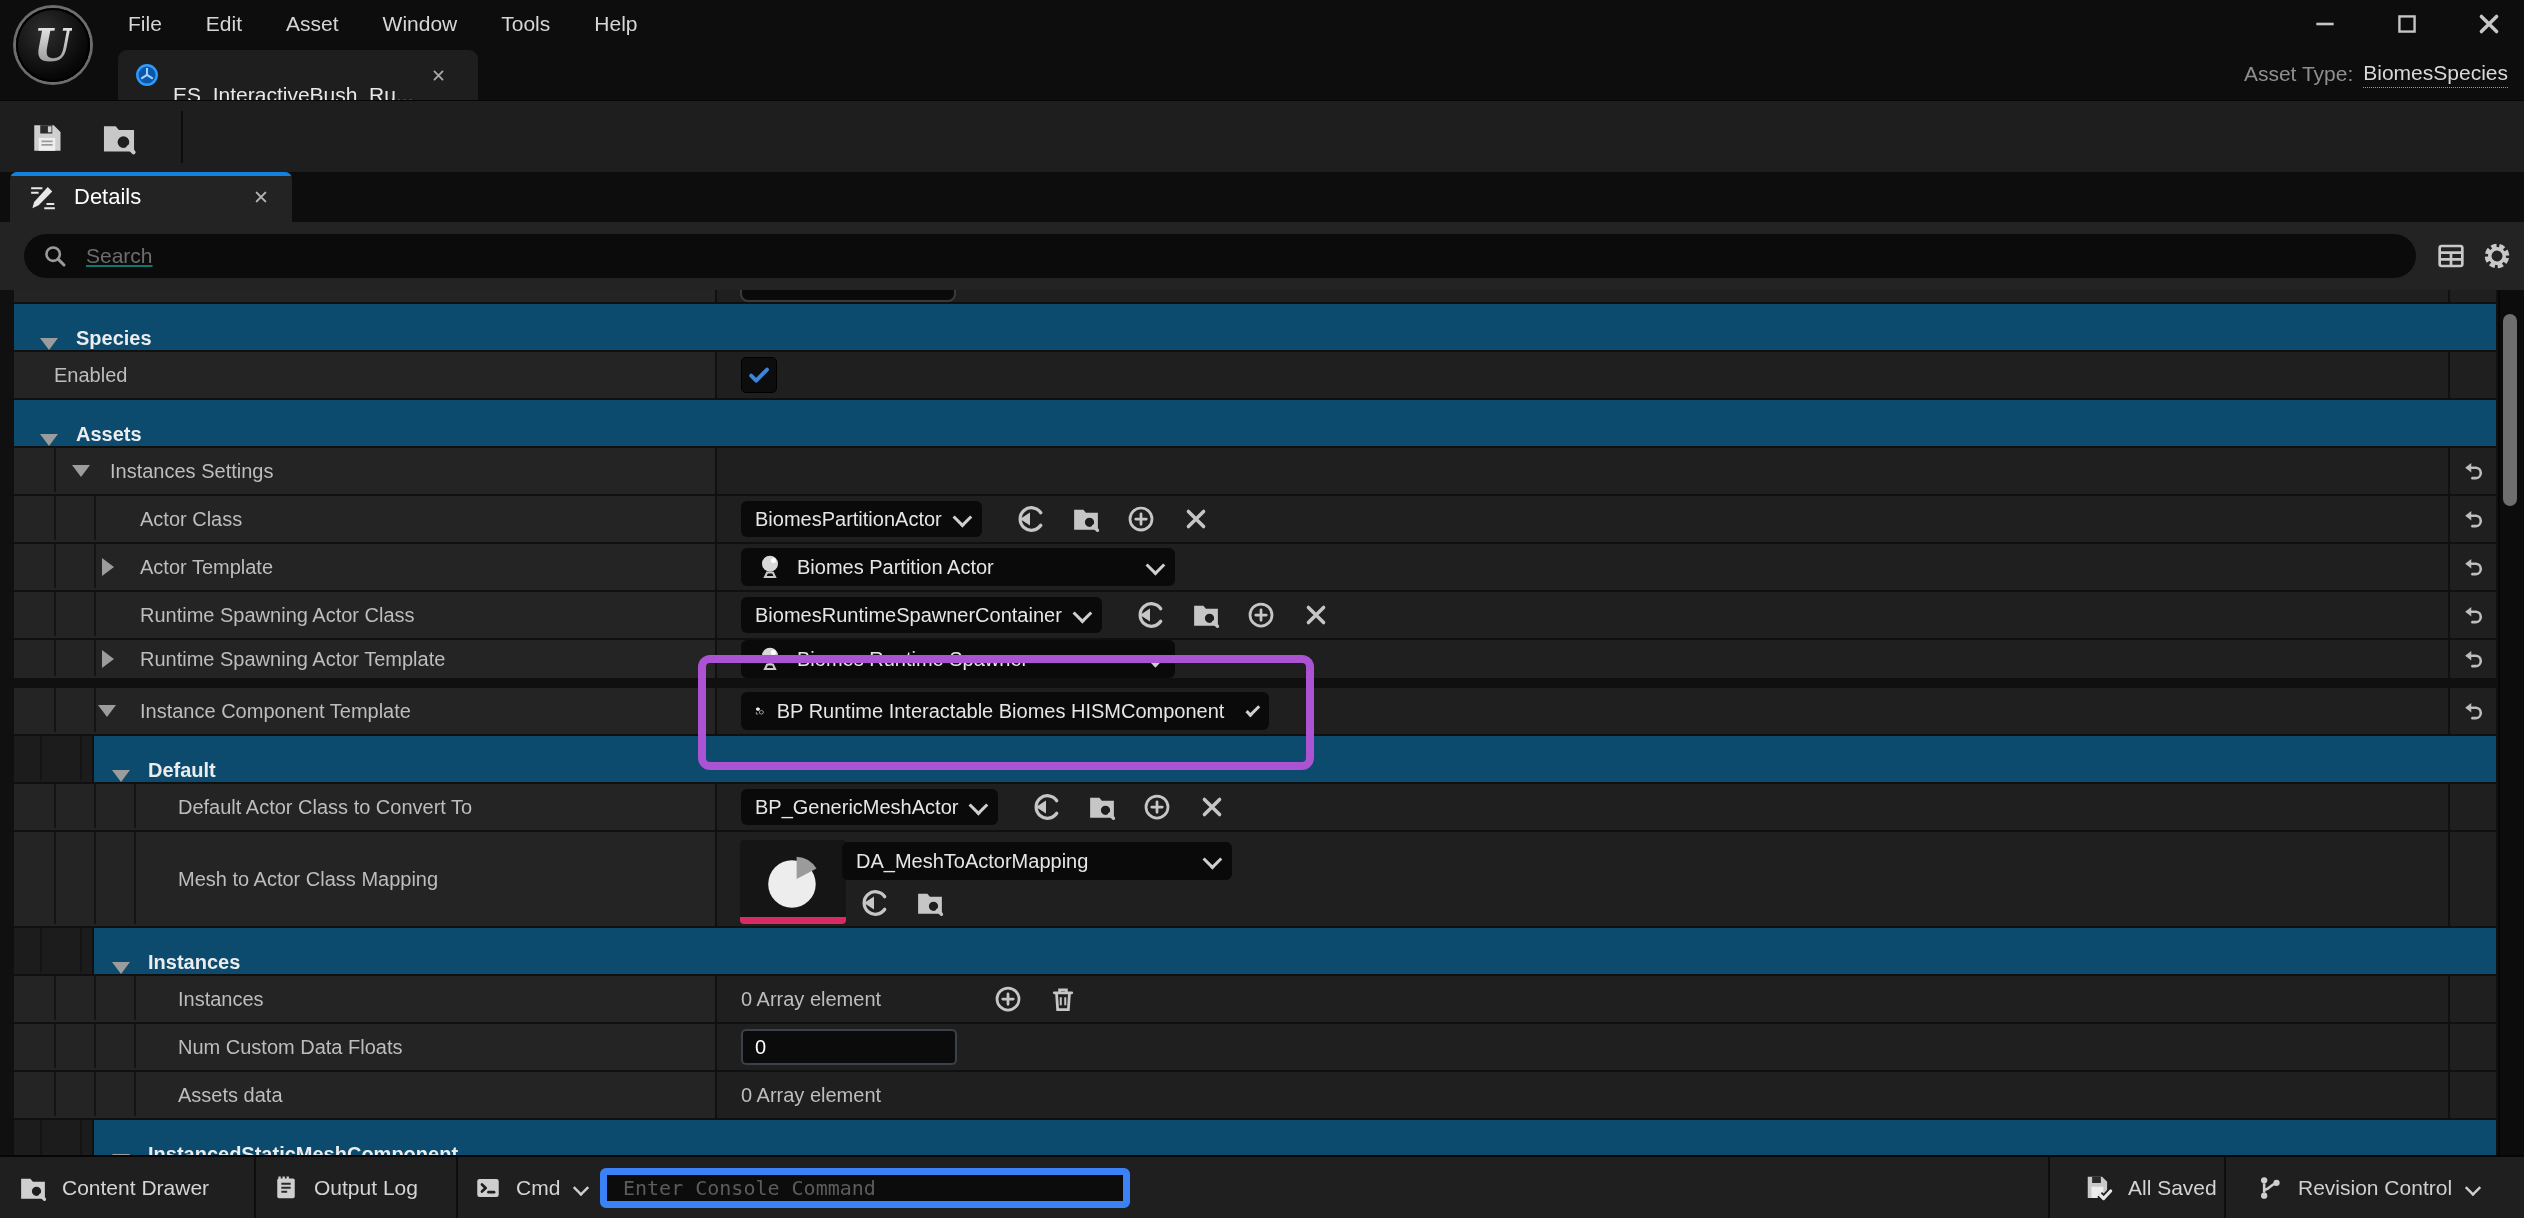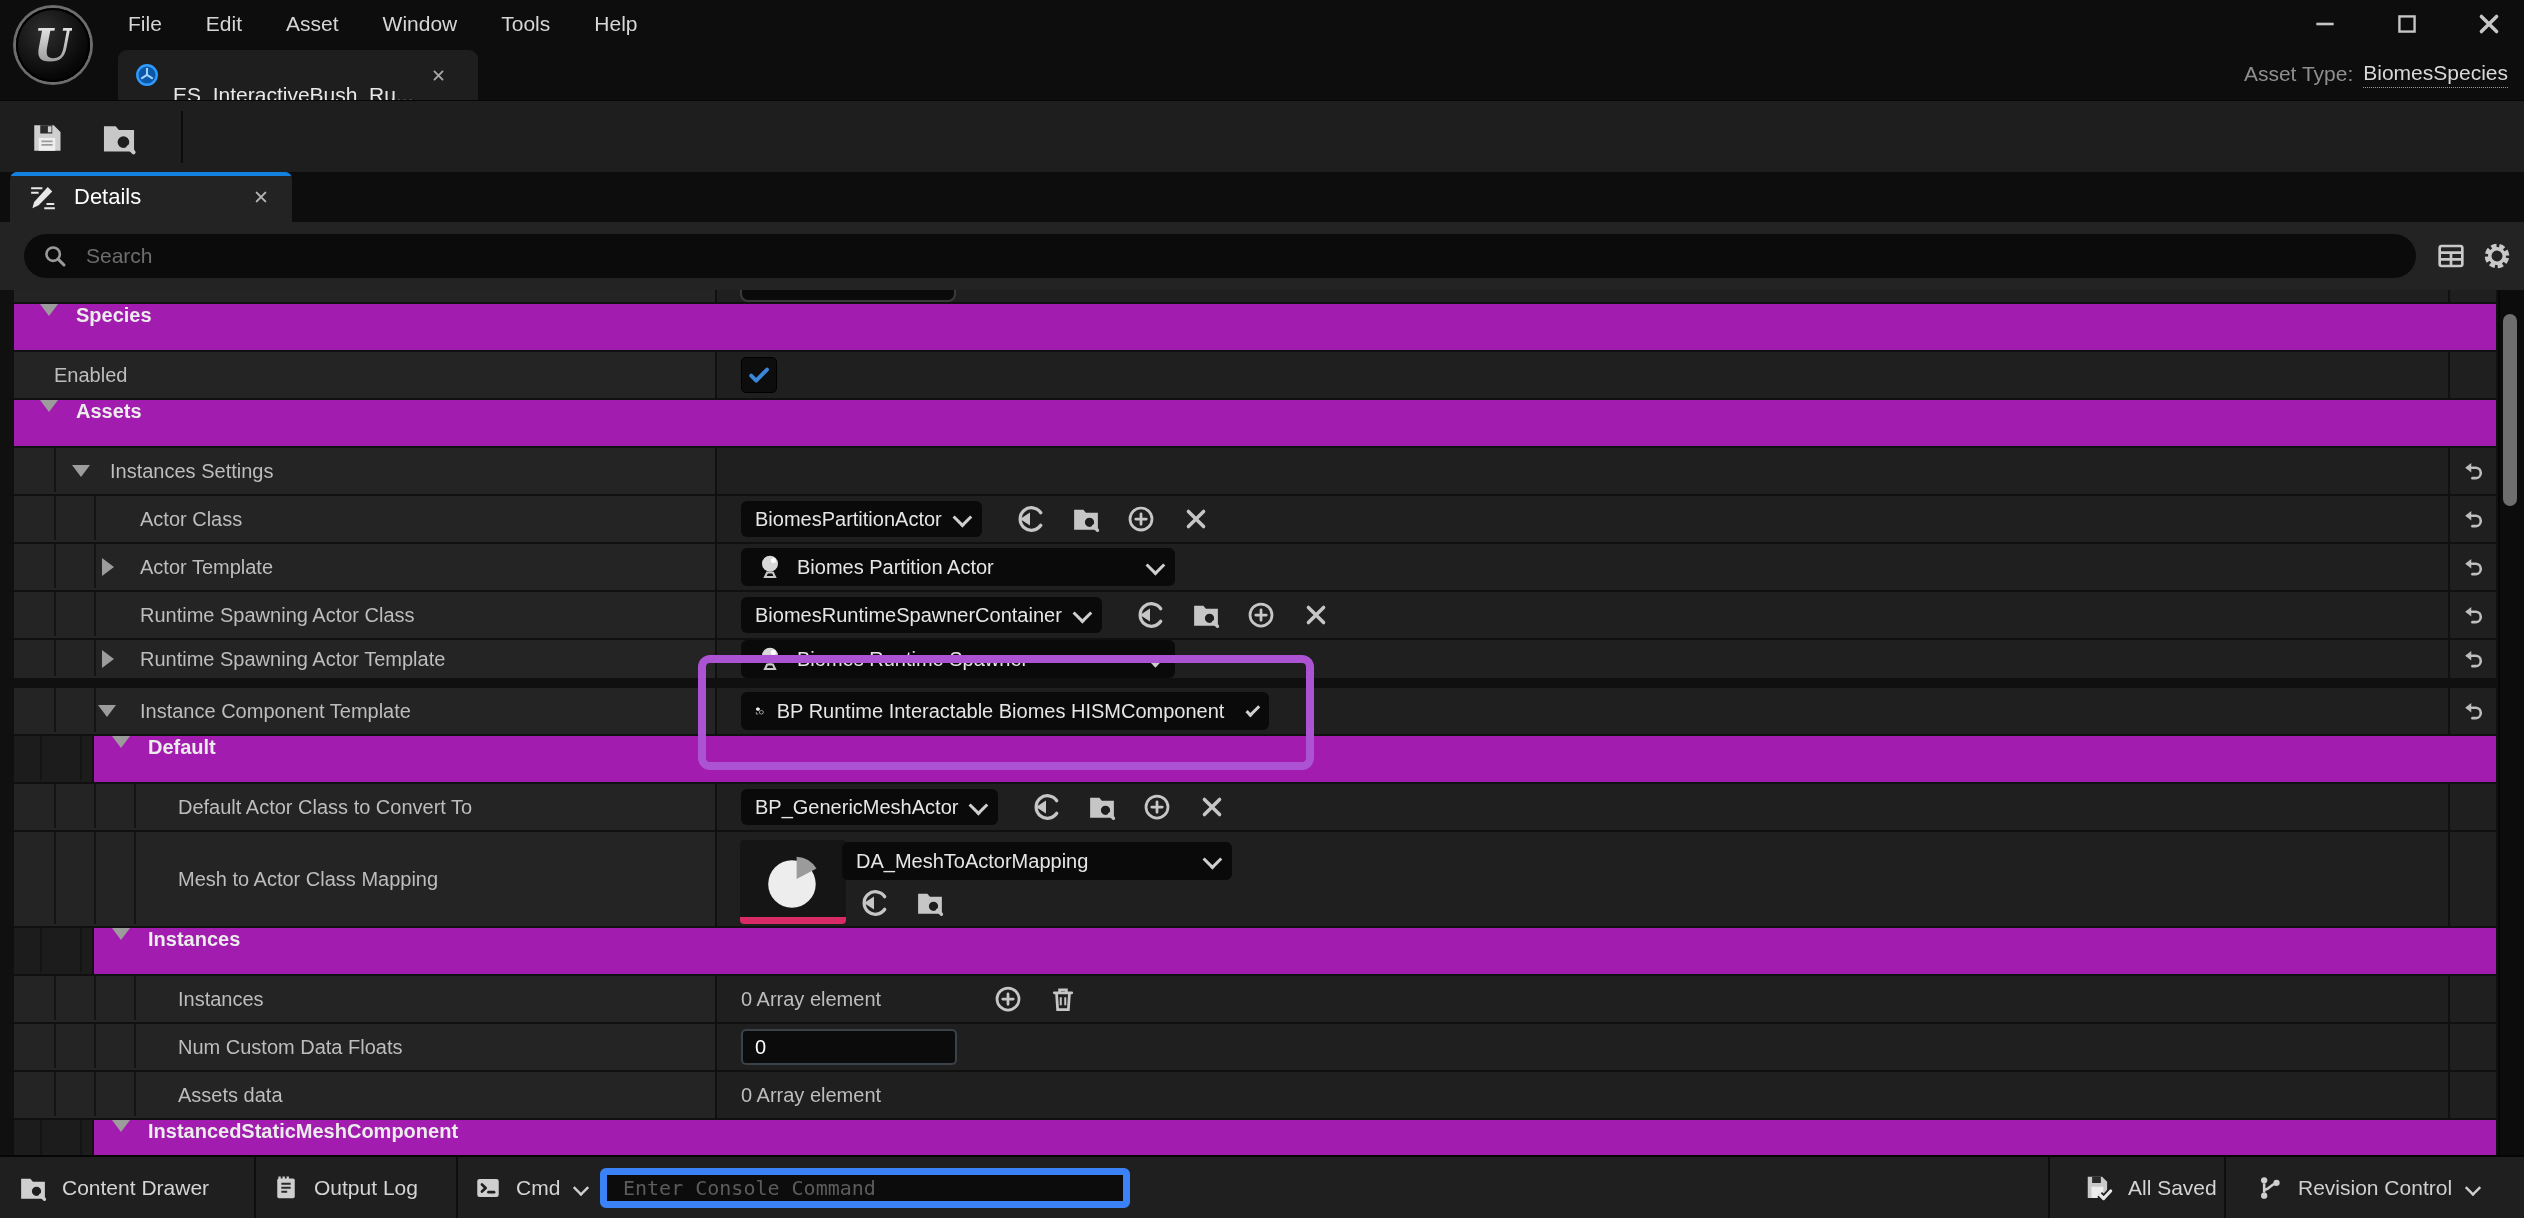--- a/index.html
+++ b/index.html
@@ -38,7 +38,7 @@
   .searchrow{position:absolute;left:0;top:222px;width:2524px;height:68px;background:#232323;}
   .searchfield{position:absolute;left:24px;top:12px;width:2392px;height:44px;background:#0b0b0b;border-radius:22px;
                display:flex;align-items:center;padding:0 10px 0 18px;box-sizing:border-box;gap:16px;}
-  .searchfield input{flex:1;background:transparent;border:none;outline:none;color:#ffffff;font-size:21px;font-family:inherit;}
+  .searchfield input{flex:1;background:transparent;border:none;outline:none;color:#0f766e;font-size:21px;font-family:inherit;text-decoration:underline;}
   .searchfield input::placeholder{color:#6d6d6d;}
   
   .dbody{position:absolute;left:0;top:290px;width:2524px;height:865px;background:#101010;overflow:hidden;}

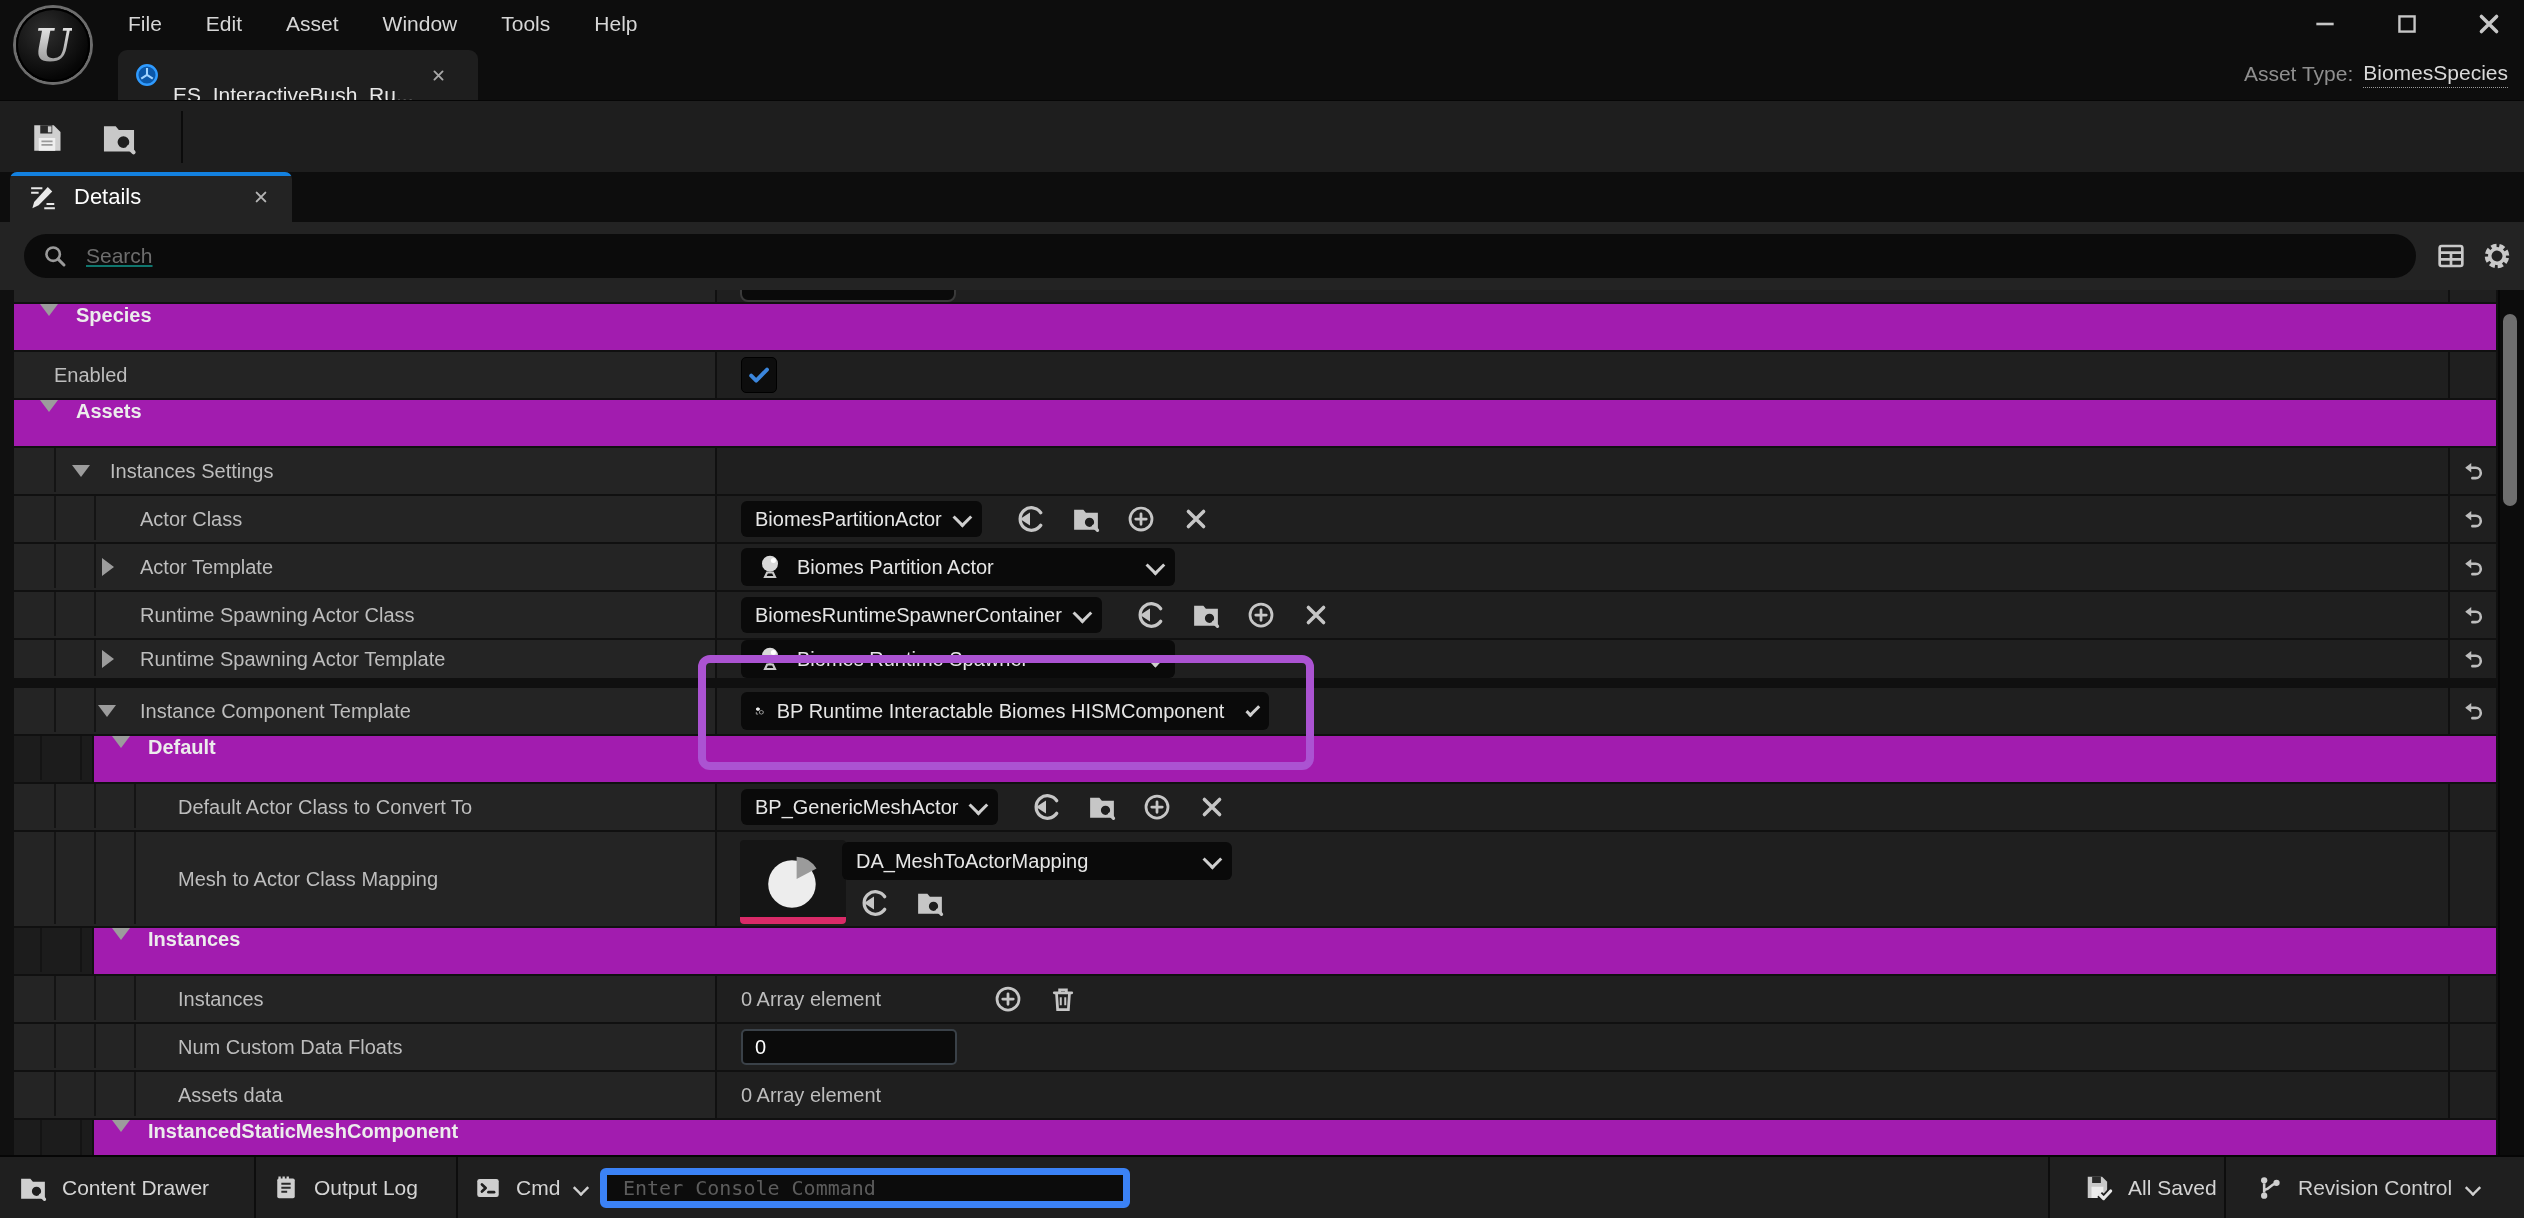--- a/index.html
+++ b/index.html
@@ -46,7 +46,7 @@
   .cell-n{position:absolute;left:14px;width:701px;top:0;bottom:2px;background:#242424;}
   .cell-v{position:absolute;left:717px;right:76px;top:0;bottom:2px;background:#1f1f1f;display:flex;align-items:center;padding-left:24px;}
   .cell-r{position:absolute;left:2450px;width:46px;top:0;bottom:2px;background:#1f1f1f;display:flex;align-items:center;justify-content:center;}
-  .hdr{position:absolute;left:14px;right:28px;top:0;bottom:2px;background:#a21caf;display:flex;align-items:flex-start;}
+  .hdr{position:absolute;left:14px;right:28px;top:0;bottom:2px;background:#0c4a6e;display:flex;align-items:flex-end;}
   .hdr.ind{left:94px;}
   .hdr-pad{position:absolute;left:14px;width:78px;top:0;bottom:2px;background:#1c1c1c;}
   .nlabel{position:absolute;top:50%;transform:translateY(-50%);font-size:20px;color:#bdbdbd;white-space:nowrap;}

